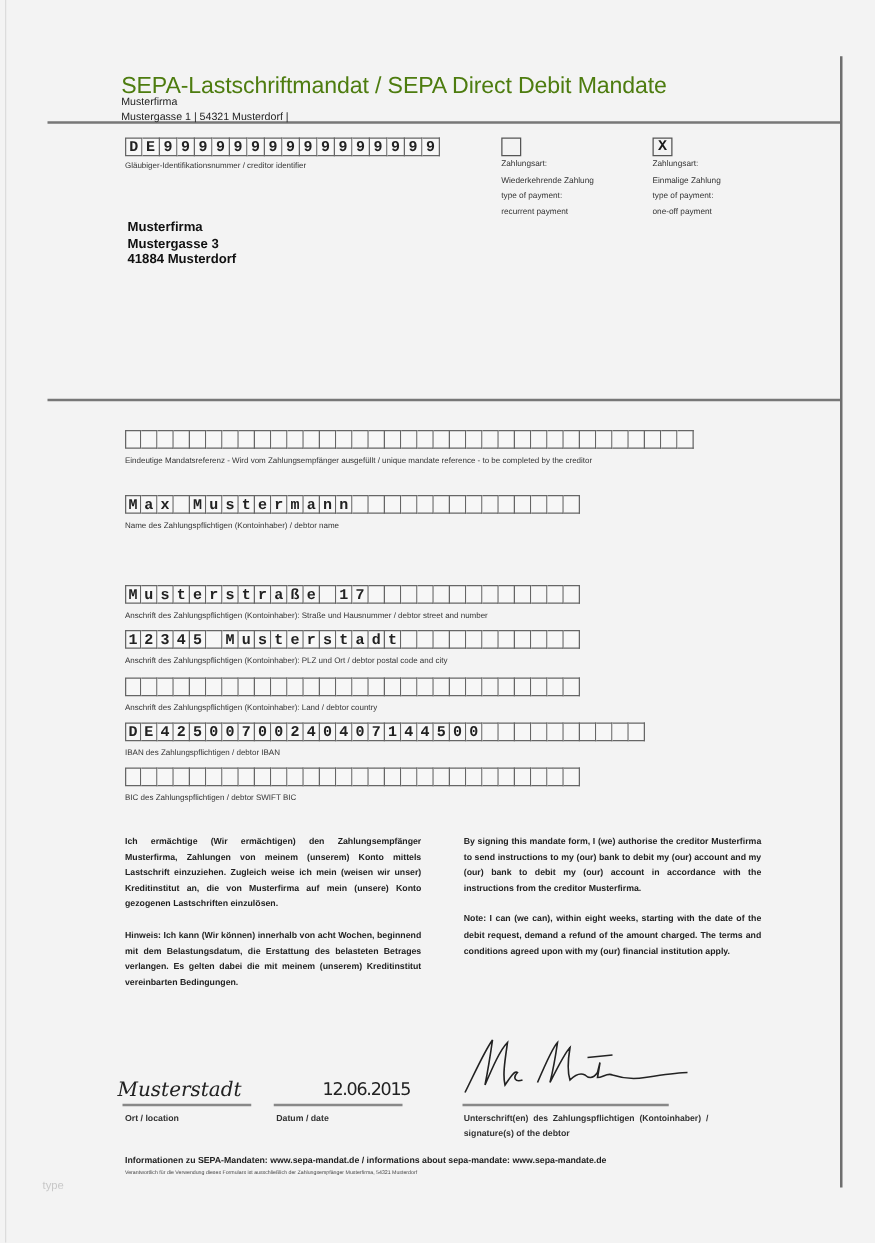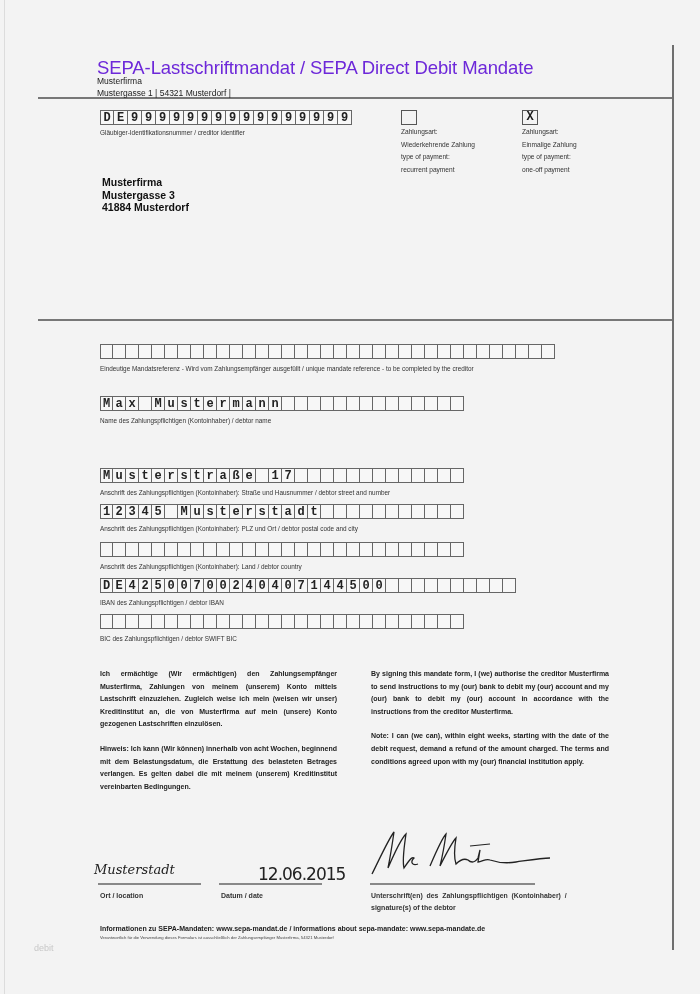--- a/index.html
+++ b/index.html
@@ -6,7 +6,7 @@
   body { width:700px; height:994px; background:#f3f3f3; position:relative; overflow:hidden;
          font-family:"Liberation Sans", sans-serif; color:#1a1a1a; }
   .abs { position:absolute; }
-  .title { left:97px; top:57px; font-size:18.5px; color:#6d28d9; white-space:nowrap; letter-spacing:-0.1px; }
+  .title { left:97px; top:57px; font-size:18.5px; color:#4d7c0f; white-space:nowrap; letter-spacing:-0.1px; }
   .sub { left:97px; font-size:8.5px; color:#222; white-space:nowrap; }
   .hline { height:1.5px; background:#777; }
   .vline { width:1.5px; background:#6e6e6e; }

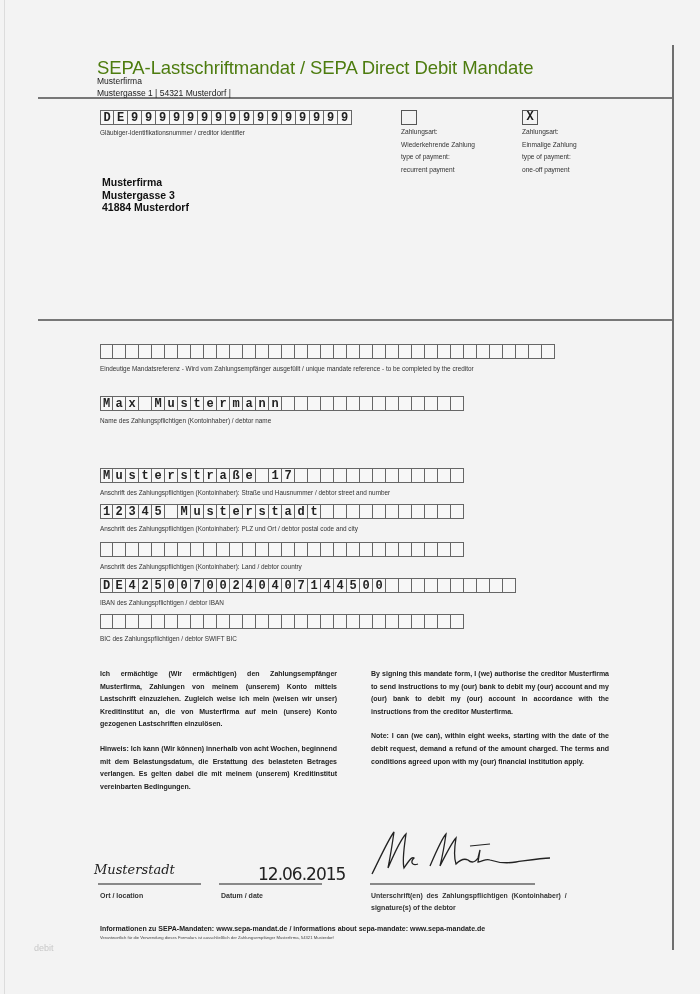--- a/index.html
+++ b/index.html
@@ -330,7 +330,7 @@
   <p>Note: I can (we can), within eight weeks, starting with the date of the debit request, demand a refund of the amount charged. The terms and conditions agreed upon with my (our) financial institution apply.</p>
 </div>
 
-<div class="abs hand" style="left:94px; top:862px; font-size:13px;">Musterstadt</div>
+<div class="abs hand" style="left:94px; top:862px; font-size:16px;">Musterstadt</div>
 <div class="abs sigline" style="left:98px; top:883px; width:103px;"></div>
 <div class="abs label" style="left:100px; top:892px;">Ort / location</div>
 

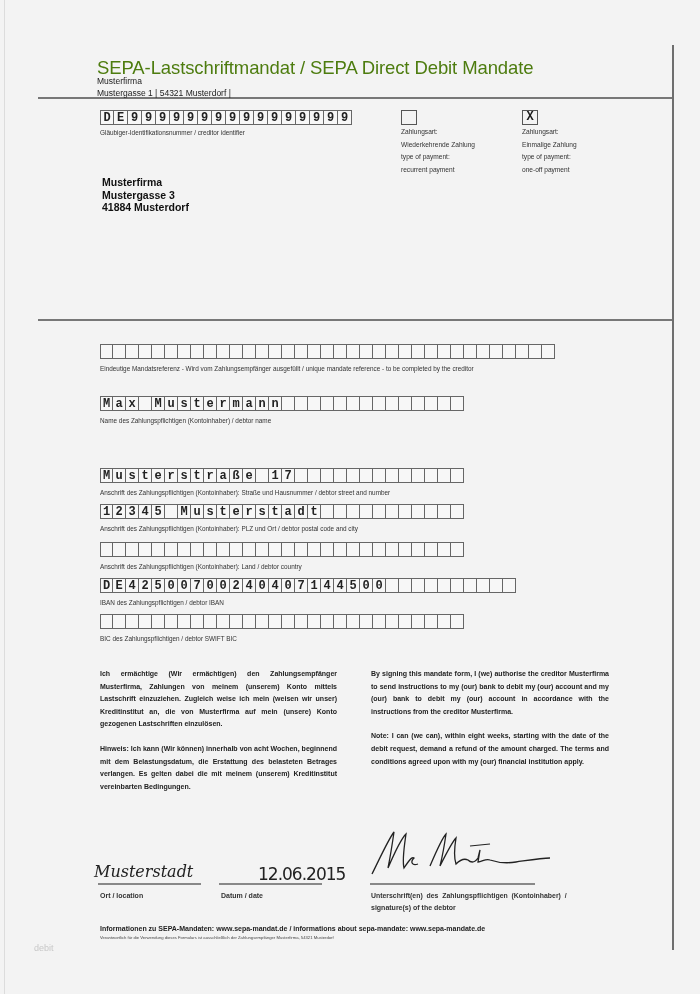--- a/index.html
+++ b/index.html
@@ -334,7 +334,7 @@
 <div class="abs sigline" style="left:98px; top:883px; width:103px;"></div>
 <div class="abs label" style="left:100px; top:892px;">Ort / location</div>
 
-<div class="abs hand" style="left:258px; top:864px; font-size:17px; font-style:normal; font-family:'DejaVu Sans', sans-serif; letter-spacing:-1px;">12.06.2015</div>
+<div class="abs hand" style="left:258px; top:864px; font-size:14px; font-style:normal; font-family:'DejaVu Sans', sans-serif; letter-spacing:-1px;">12.06.2015</div>
 <div class="abs sigline" style="left:219px; top:883px; width:103px;"></div>
 <div class="abs label" style="left:221px; top:892px;">Datum / date</div>
 

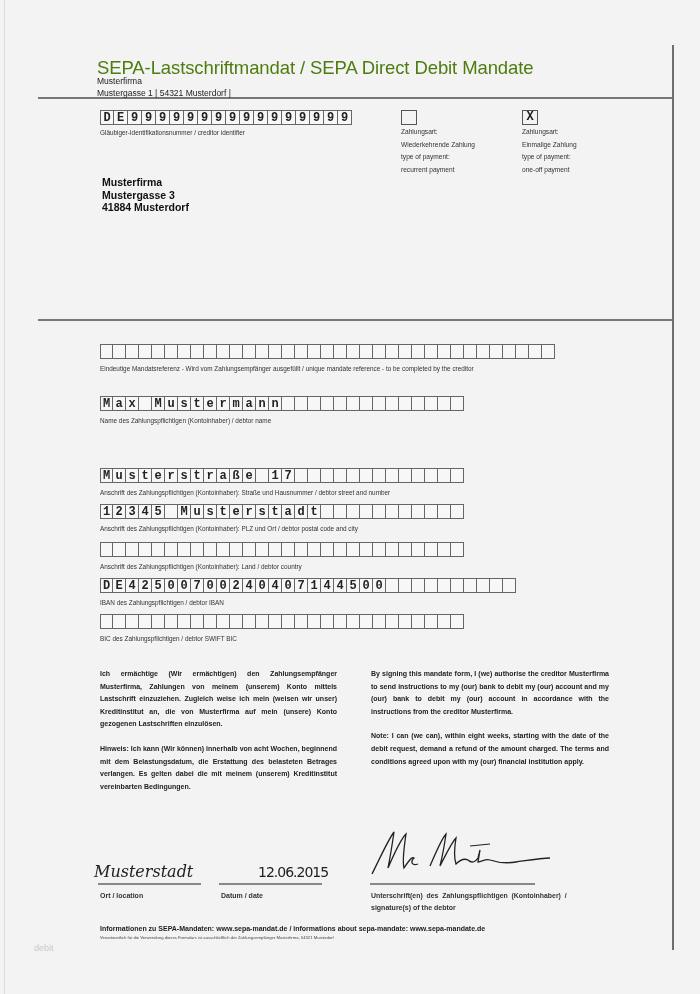--- a/index.html
+++ b/index.html
@@ -349,6 +349,6 @@
 
 <div class="abs footer1">Informationen zu SEPA-Mandaten: www.sepa-mandat.de  /  informations about sepa-mandate: www.sepa-mandate.de</div>
 <div class="abs footer2">Verantwortlich für die Verwendung dieses Formulars ist ausschließlich der Zahlungsempfänger Musterfirma, 54321 Musterdorf</div>
-<div class="abs watermark">debit</div>
+<div class="abs watermark">type</div>
 
 </body></html>

